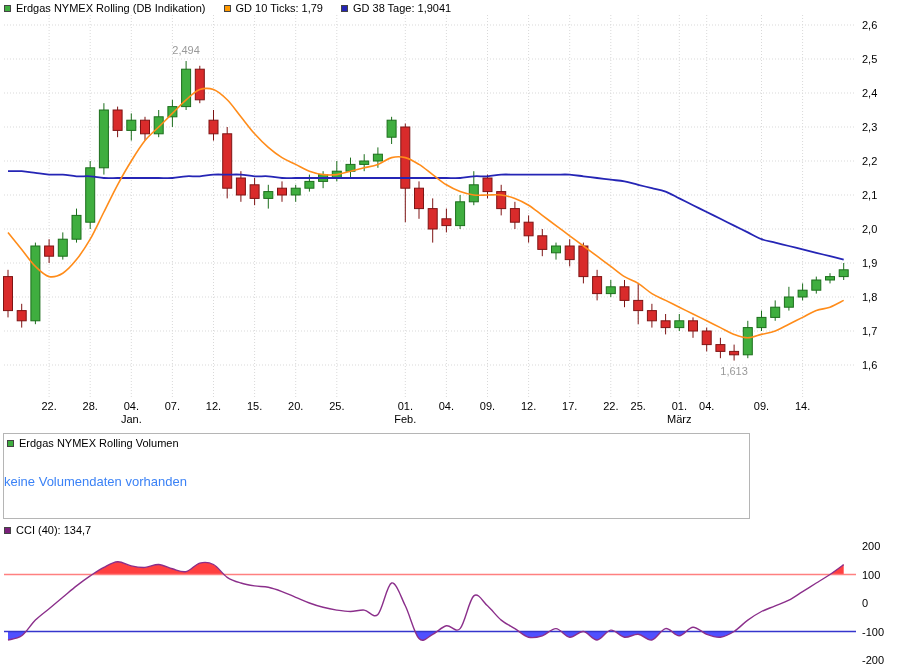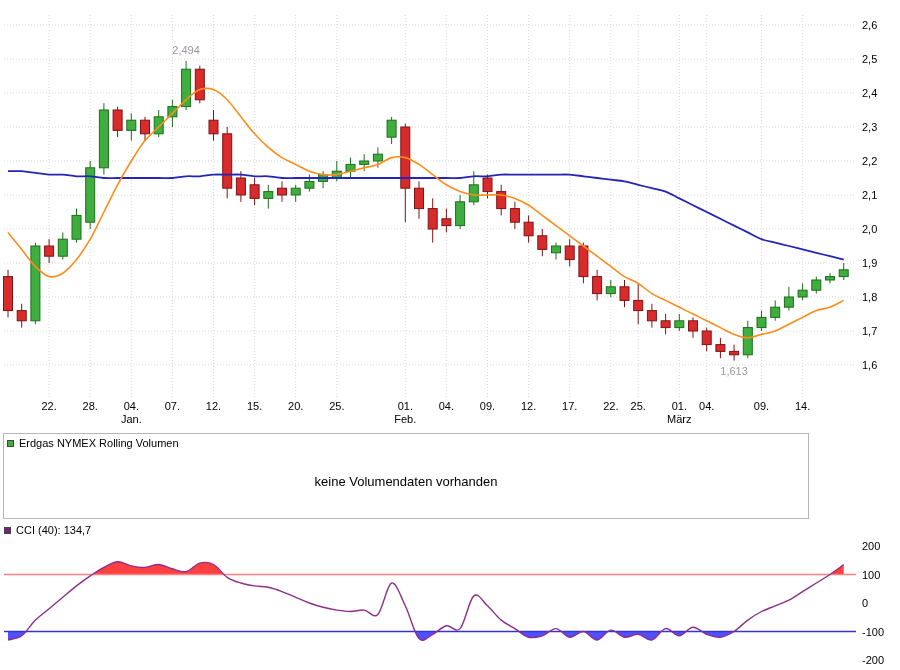--- a/index.html
+++ b/index.html
@@ -27,6 +27,20 @@
 
 <div id="screen">
 
+  <div id="main-legend" class="legend-row">
+    <span class="legend-item">
+      <span class="swatch" style="background: rgb(63, 174, 63);"></span>
+      <span>Erdgas NYMEX Rolling (DB Indikation)</span>
+    </span>
+    <span class="legend-item">
+      <span class="swatch" style="background: rgb(255, 153, 0);"></span>
+      <span>GD 10 Ticks: 1,79</span>
+    </span>
+    <span class="legend-item">
+      <span class="swatch" style="background: rgb(37, 37, 181);"></span>
+      <span>GD 38 Tage: 1,9041</span>
+    </span>
+  </div>
 
   <svg id="main-svg" width="900" height="430" viewBox="0 0 900 430">
       <line x1="4" y1="25" x2="856" y2="25" class="grid"></line>

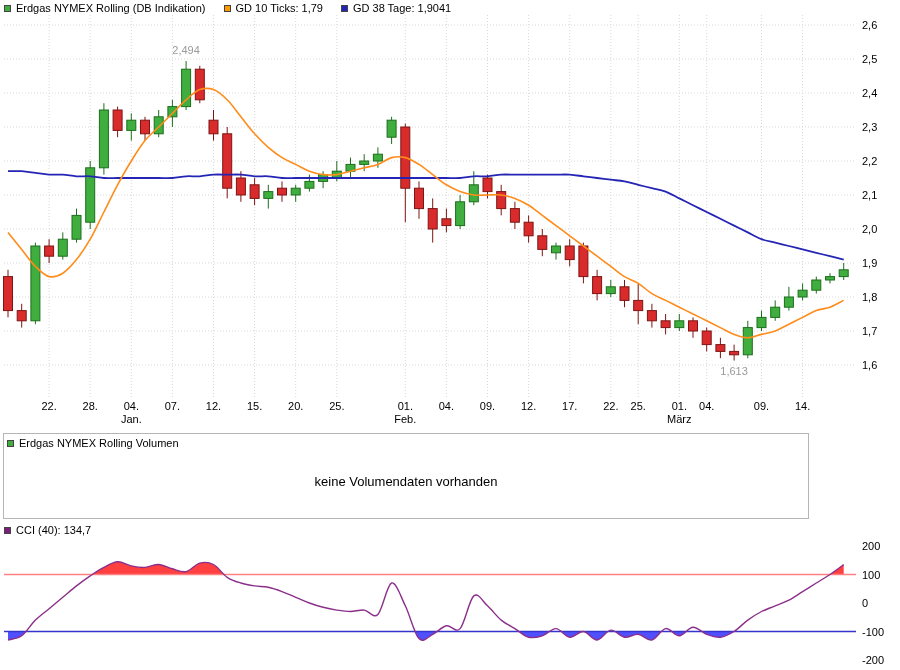--- a/index.html
+++ b/index.html
@@ -18,7 +18,7 @@
   svg text.annot{fill:#9a9a9a}
   .mid{text-anchor:middle}
   line.grid{stroke:#d9d9d9;stroke-width:1;stroke-dasharray:1 2}
-  #volume-panel{position:absolute;left:3px;top:433px;width:806px;height:86px;border:1px solid #b5b5b5;background:#fff}
+  #volume-panel{position:absolute;left:3px;top:433px;width:747px;height:86px;border:1px solid #b5b5b5;background:#fff}
   #volume-panel .legend-row{left:3px;top:3px}
   #volume-message{position:absolute;left:0;right:0;top:40px;text-align:center;font-size:13px;color:#000000}
 </style>

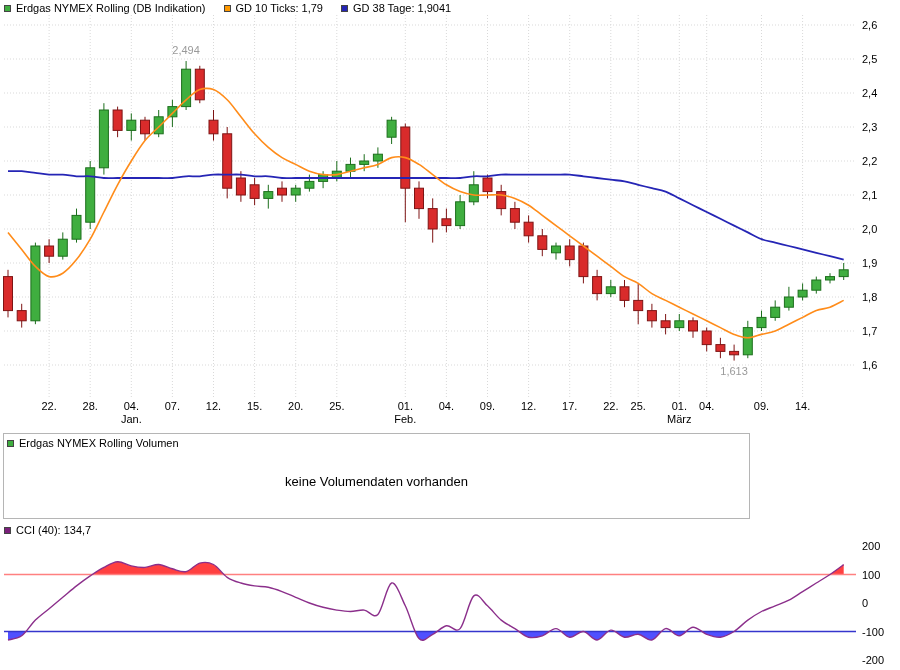--- a/index.html
+++ b/index.html
@@ -20,7 +20,7 @@
   line.grid{stroke:#d9d9d9;stroke-width:1;stroke-dasharray:1 2}
   #volume-panel{position:absolute;left:3px;top:433px;width:747px;height:86px;border:1px solid #b5b5b5;background:#fff}
   #volume-panel .legend-row{left:3px;top:3px}
-  #volume-message{position:absolute;left:0;right:0;top:40px;text-align:center;font-size:13px;color:#000000}
+  #volume-message{position:absolute;left:0;right:0;top:40px;font-size:13px;color:#3b82f6}
 </style>
 </head>
 <body>

